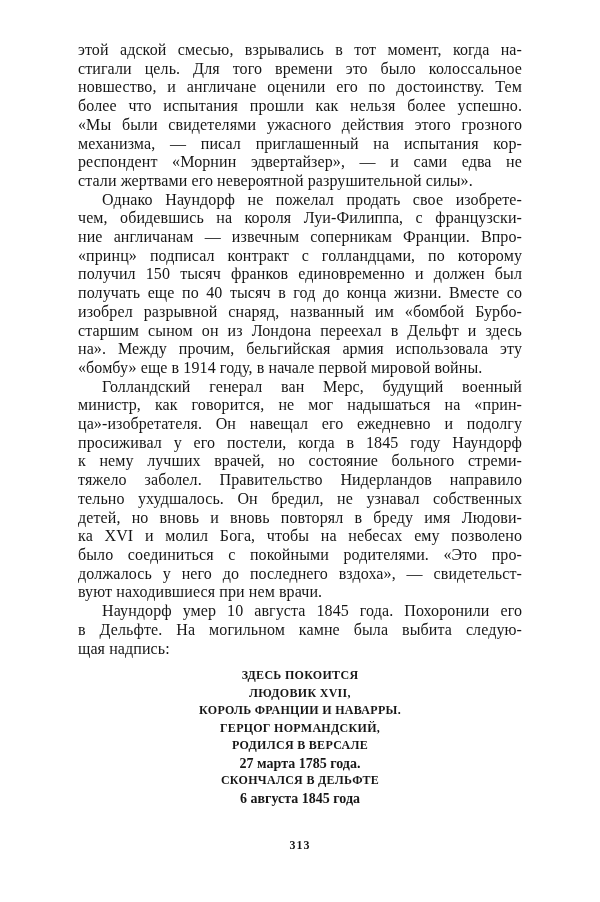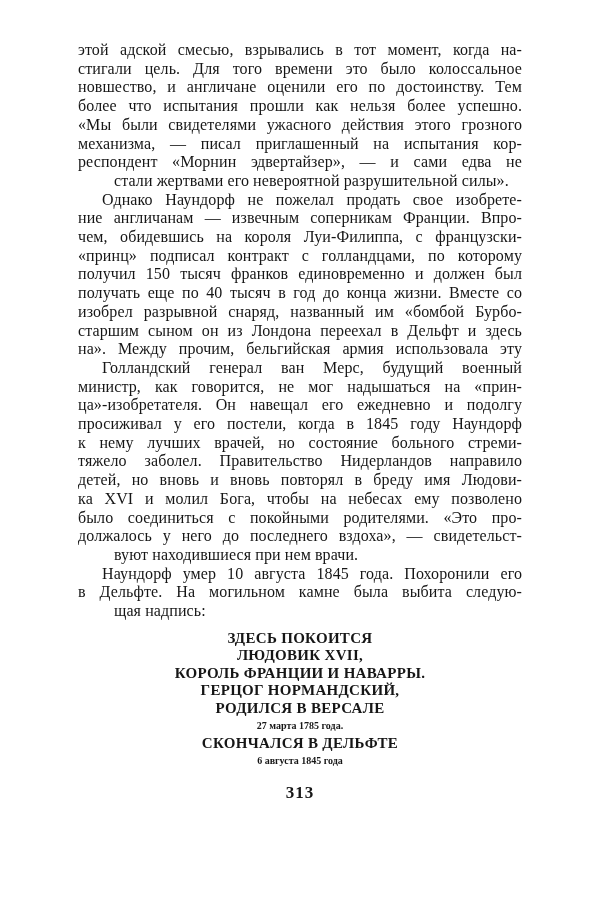--- a/index.html
+++ b/index.html
@@ -34,7 +34,6 @@
   .line.last {
     text-align-last: left;
     white-space: normal;
-    margin-left: 36px;
   }
   .line.indent {
     text-indent: 24px;

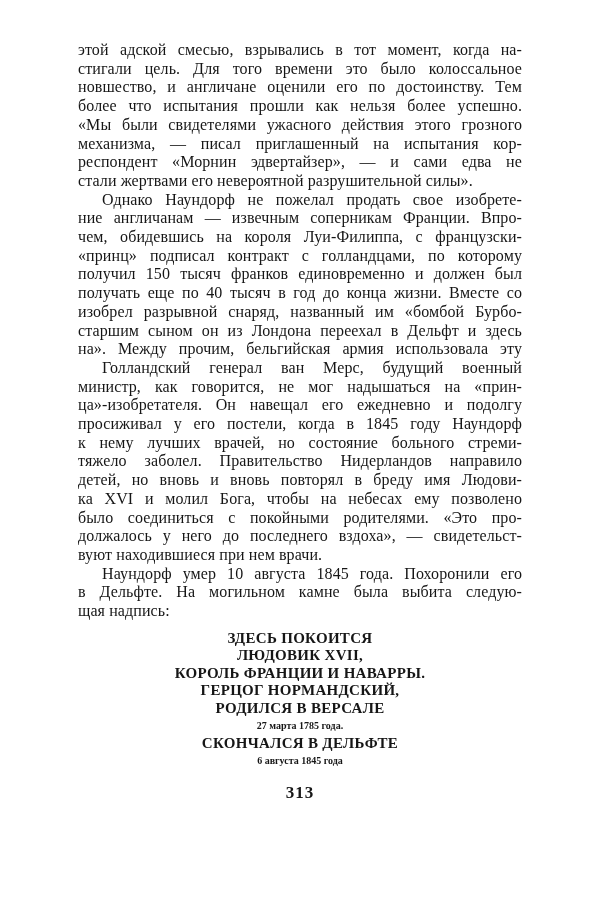--- a/index.html
+++ b/index.html
@@ -76,8 +76,8 @@
         <div class="line">респондент «Морнин эдвертайзер», — и сами едва не</div>
         <div class="line last">стали жертвами его невероятной разрушительной силы».</div>
         <div class="line indent">Однако Наундорф не пожелал продать свое изобрете-</div>
+        <div class="line">чем, обидевшись на короля Луи-Филиппа, с французски-</div>
         <div class="line">ние англичанам — извечным соперникам Франции. Впро-</div>
-        <div class="line">чем, обидевшись на короля Луи-Филиппа, с французски-</div>
         <div class="line">«принц» подписал контракт с голландцами, по которому</div>
         <div class="line">получил 150 тысяч франков единовременно и должен был</div>
         <div class="line">получать еще по 40 тысяч в год до конца жизни. Вместе со</div>

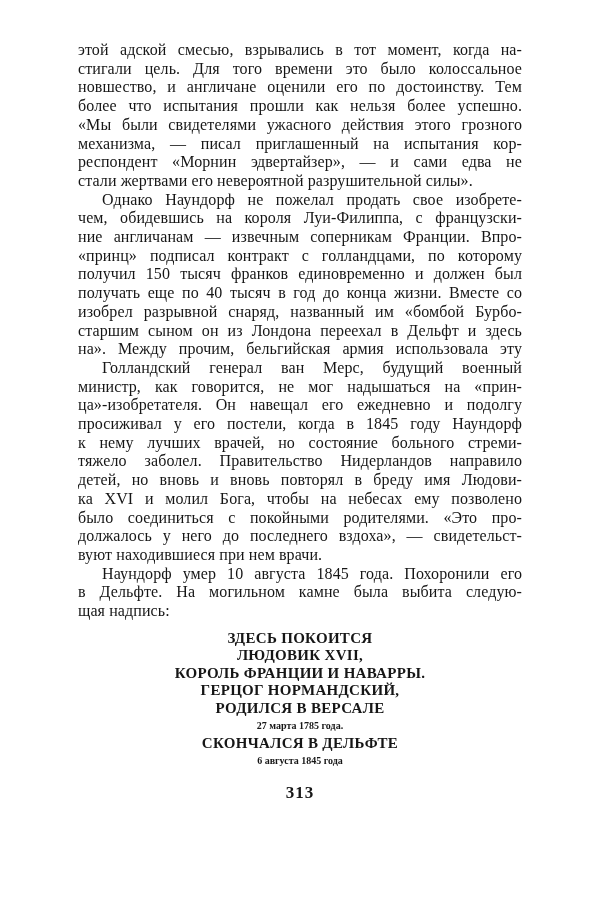--- a/index.html
+++ b/index.html
@@ -84,6 +84,7 @@
         <div class="line">изобрел разрывной снаряд, названный им «бомбой Бурбо-</div>
         <div class="line">старшим сыном он из Лондона переехал в Дельфт и здесь</div>
         <div class="line">на». Между прочим, бельгийская армия использовала эту</div>
+        <div class="line last">«бомбу» еще в 1914 году, в начале первой мировой войны.</div>
         <div class="line indent">Голландский генерал ван Мерс, будущий военный</div>
         <div class="line">министр, как говорится, не мог надышаться на «прин-</div>
         <div class="line">ца»-изобретателя. Он навещал его ежедневно и подолгу</div>

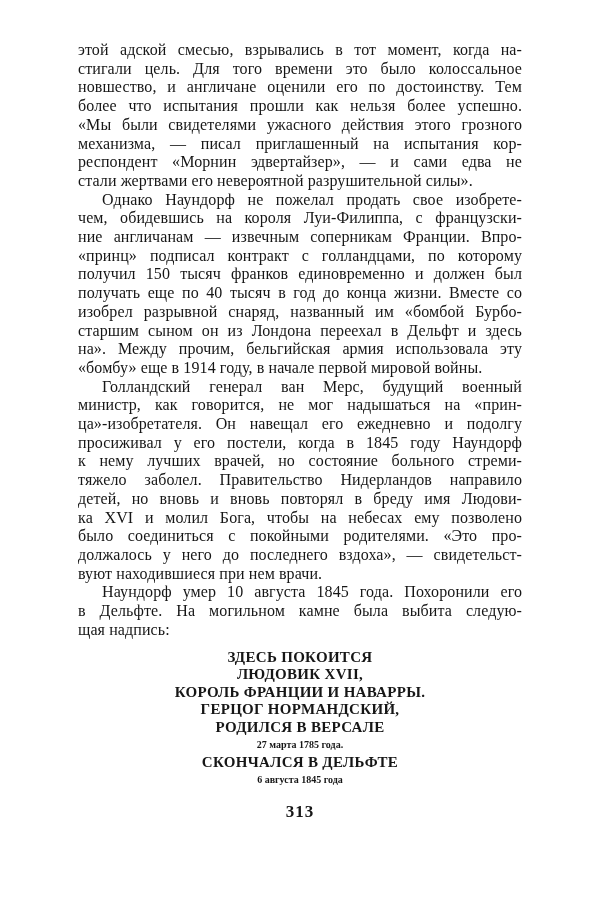--- a/index.html
+++ b/index.html
@@ -91,6 +91,7 @@
         <div class="line">просиживал у его постели, когда в 1845 году Наундорф</div>
         <div class="line">к нему лучших врачей, но состояние больного стреми-</div>
         <div class="line">тяжело заболел. Правительство Нидерландов направило</div>
+        <div class="line">тельно ухудшалось. Он бредил, не узнавал собственных</div>
         <div class="line">детей, но вновь и вновь повторял в бреду имя Людови-</div>
         <div class="line">ка XVI и молил Бога, чтобы на небесах ему позволено</div>
         <div class="line">было соединиться с покойными родителями. «Это про-</div>

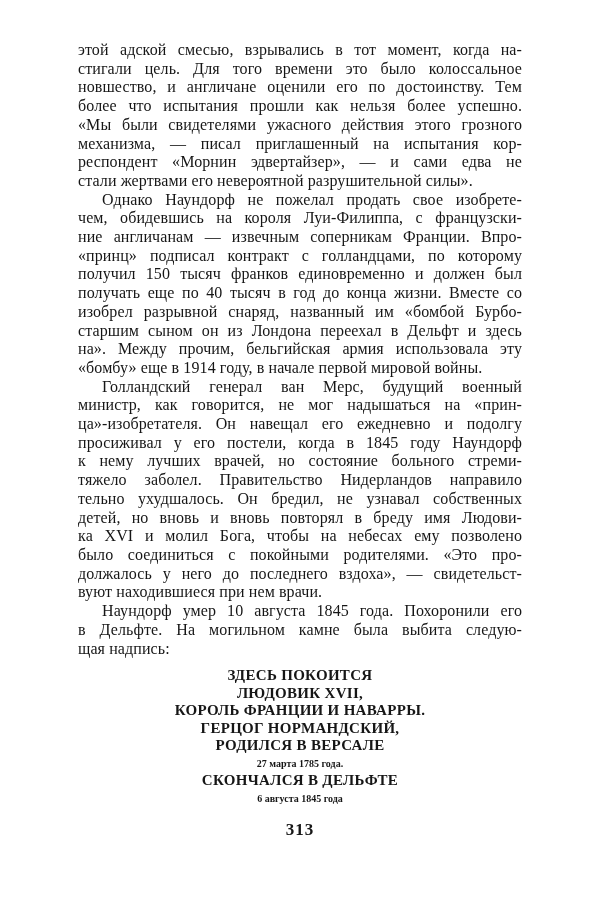--- a/index.html
+++ b/index.html
@@ -44,7 +44,7 @@
     font-weight: bold;
   }
   .ep-line.caps {
-    font-size: 15px;
+    font-size: 12px;
     line-height: 17.5px;
     letter-spacing: 0.3px;
   }

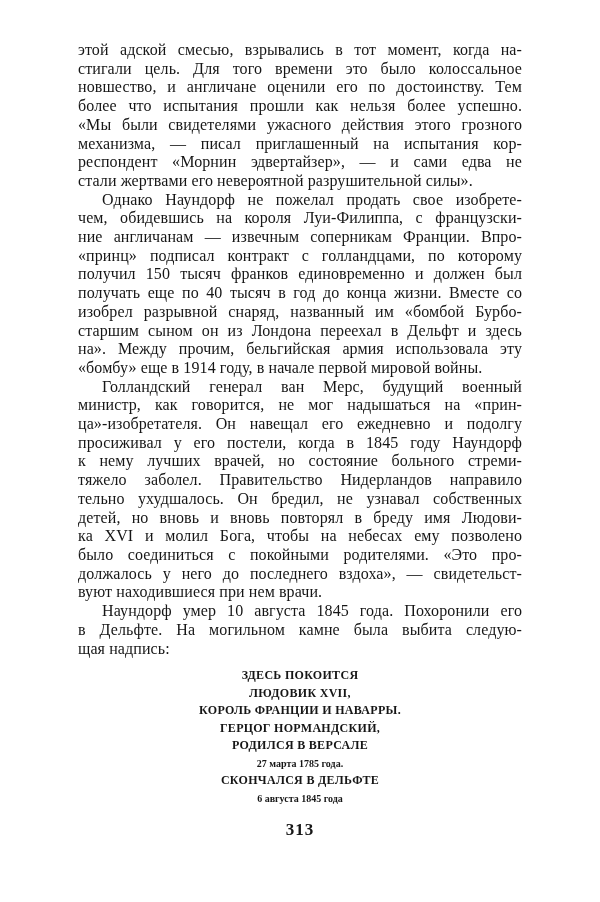--- a/index.html
+++ b/index.html
@@ -49,7 +49,7 @@
     letter-spacing: 0.3px;
   }
   .ep-line.date {
-    font-size: 10px;
+    font-size: 14px;
     line-height: 17.5px;
   }
   .page-number {

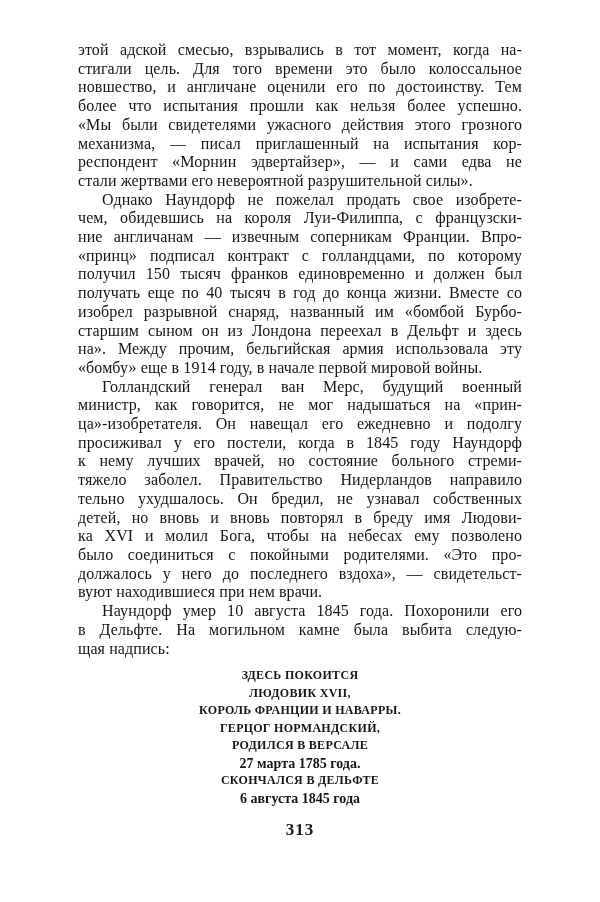--- a/index.html
+++ b/index.html
@@ -53,9 +53,9 @@
     line-height: 17.5px;
   }
   .page-number {
-    margin-top: 15px;
+    margin-top: 30px;
     text-align: center;
-    font-size: 17px;
+    font-size: 12px;
     line-height: 16px;
     font-weight: 600;
     letter-spacing: 1px;

